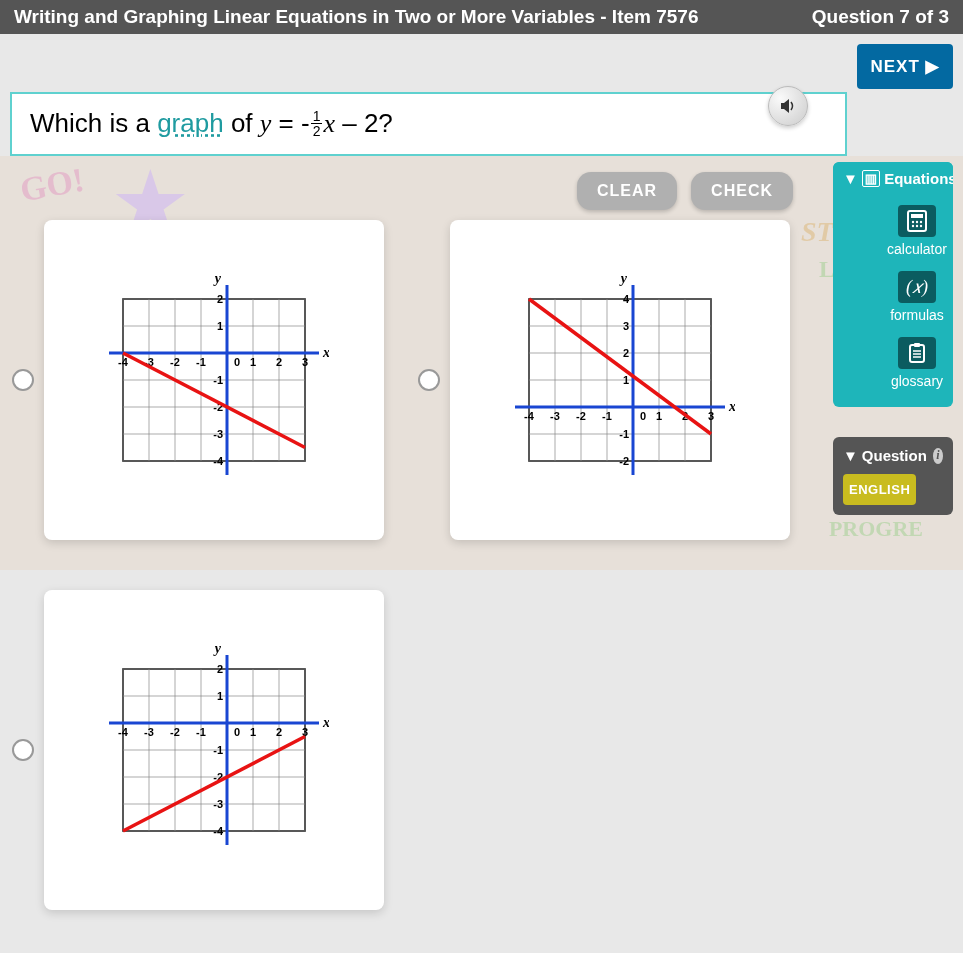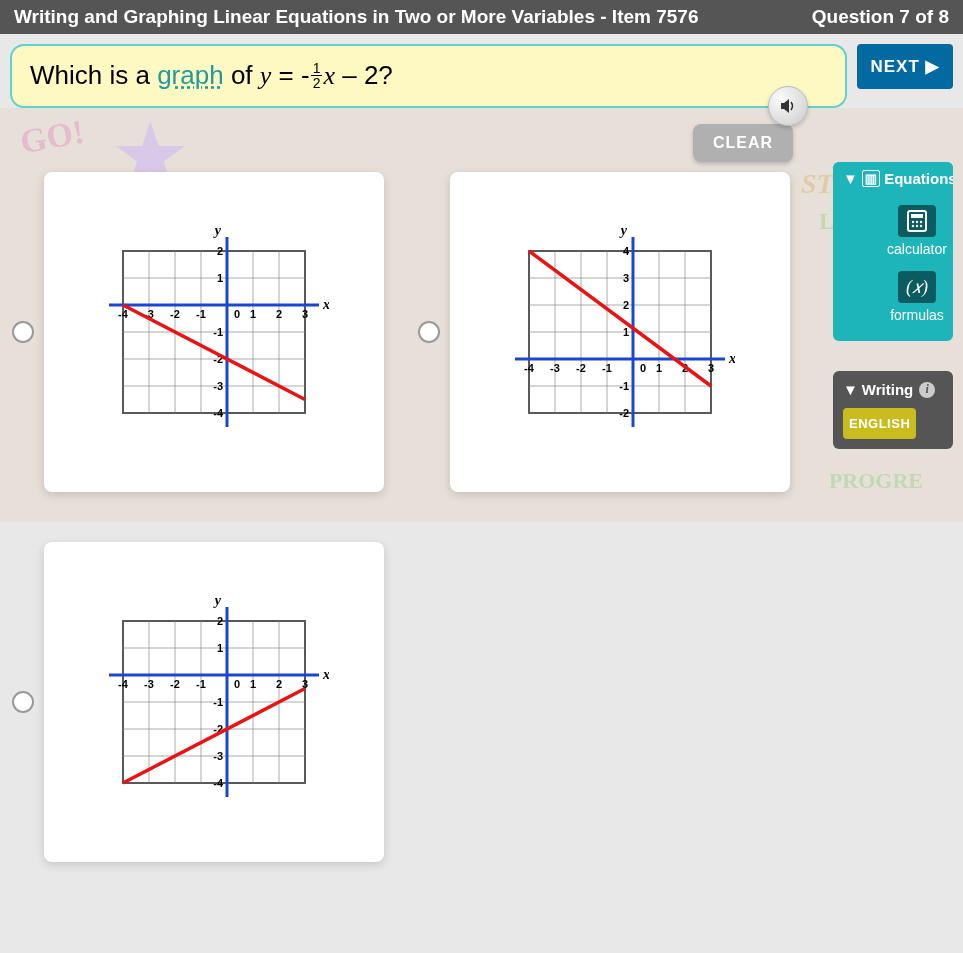--- a/index.html
+++ b/index.html
@@ -67,7 +67,7 @@
 
 <div class="header">
   <div class="title">Writing and Graphing Linear Equations in Two or More Variables - Item 7576</div>
-  <div class="progress">Question 7 of 8</div>
+  <div class="progress">Question 7 of 3</div>
 </div>
 
 <div class="content">

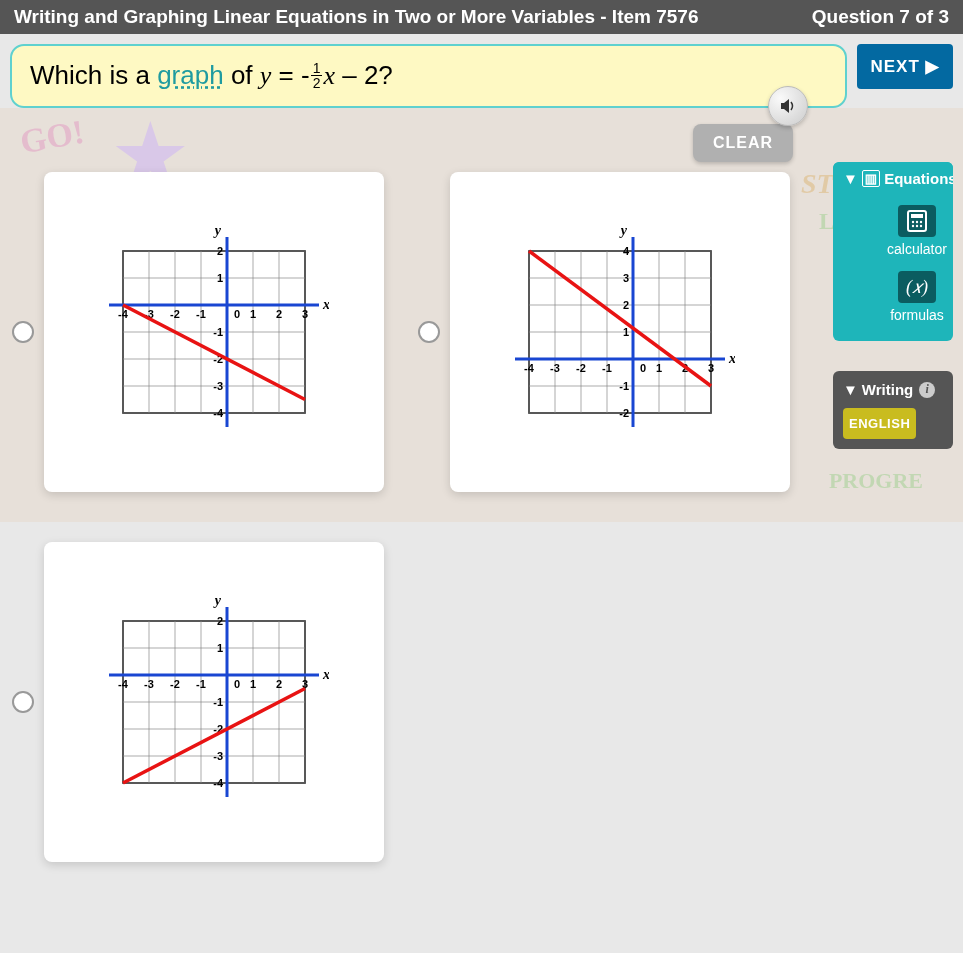--- a/index.html
+++ b/index.html
@@ -12,7 +12,7 @@
 .content { position: relative; }
 
 .question-row { display: flex; align-items: flex-start; padding: 10px 10px 0 10px; gap: 10px; }
-.question-box { flex: 1; background: #fef9c3; border: 2px solid #5fd1cf; border-radius: 14px; padding: 14px 18px; font-size: 26px; position: relative; }
+.question-box { flex: 1; background: #ffffff; border: 2px solid #5fd1cf; border-radius: 0; padding: 14px 18px; font-size: 26px; position: relative; margin-top: 48px; }
 .question-box .linkish { color: #1f9ba0; text-decoration: underline dotted; }
 .question-box .ital { font-style: italic; font-family: 'Times New Roman', serif; }
 .frac { display: inline-block; vertical-align: middle; text-align: center; font-size: 14px; line-height: 1; margin: 0 1px; position: relative; top: -2px;}

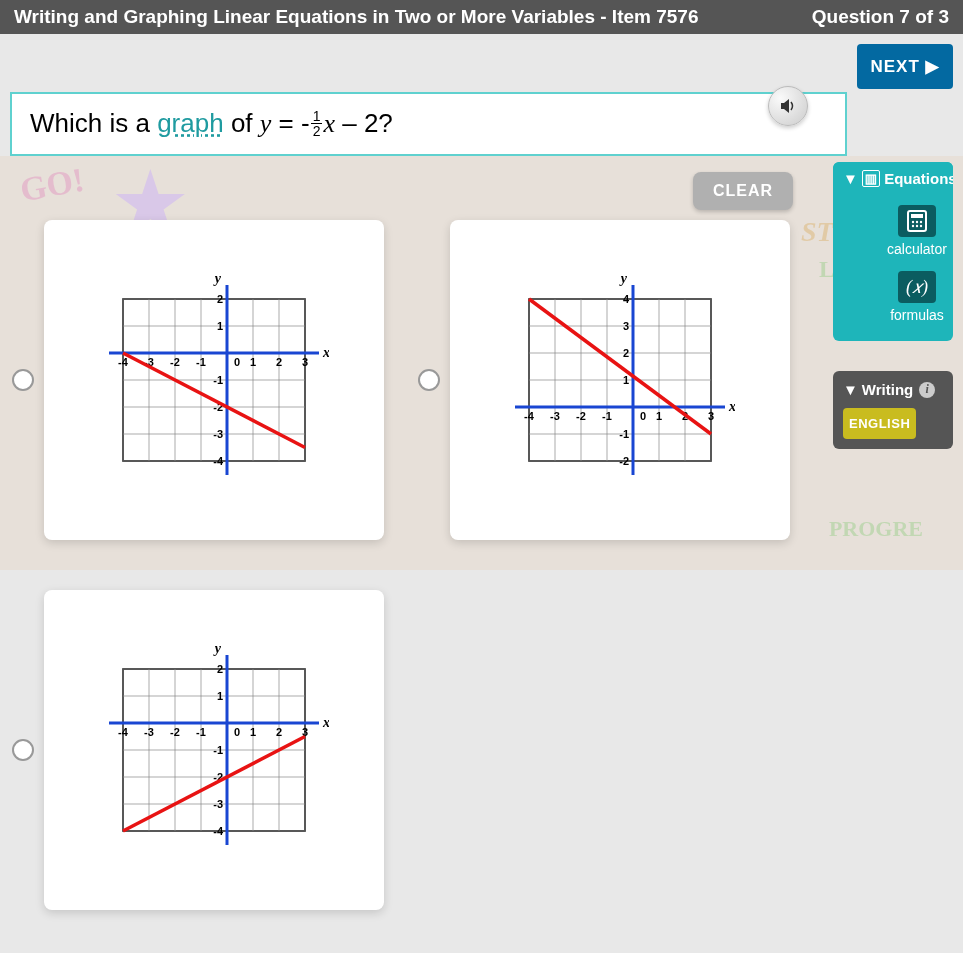--- a/index.html
+++ b/index.html
@@ -36,7 +36,7 @@
 .doodle-bg .heart { position: absolute; right: 190px; top: 10px; color: #eeb; font-size: 40px; opacity: .5;}
 
 .toolbar { display: flex; justify-content: flex-end; gap: 14px; padding: 16px 170px 10px 0; position: relative; z-index: 2;}
-.tool-btn { background: #b0b0b0; color: #fff; border: none; border-radius: 8px; padding: 10px 20px; font-size: 16px; font-weight: bold; letter-spacing: 1px; box-shadow: 0 2px 4px rgba(0,0,0,.2);}
+.tool-btn { background: #b0b0b0; color: #fff; border: none; border-radius: 14px; padding: 10px 20px; font-size: 16px; font-weight: bold; letter-spacing: 1px; box-shadow: 0 2px 4px rgba(0,0,0,.2);}
 
 .options-grid { display: grid; grid-template-columns: 1fr 1fr; gap: 30px; padding: 0 170px 30px 12px; position: relative; z-index: 2;}
 .options-grid .option { display: flex; align-items: center; gap: 10px; }

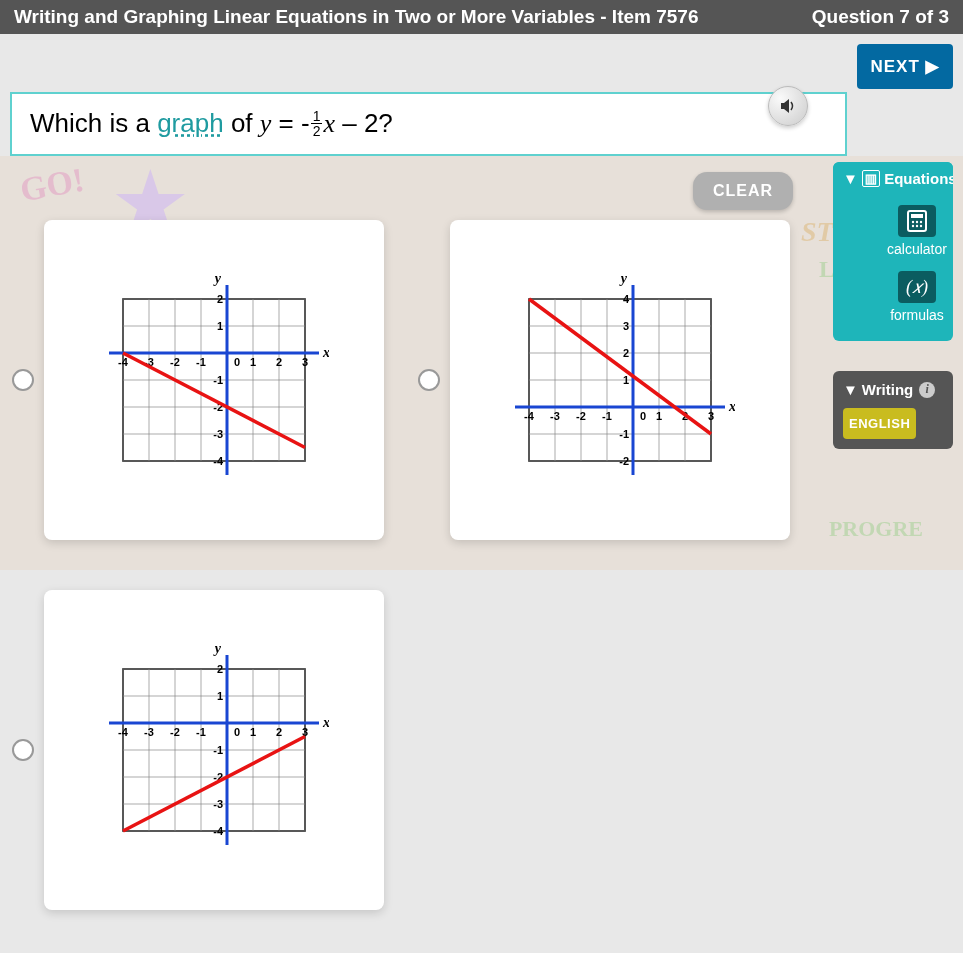--- a/index.html
+++ b/index.html
@@ -98,6 +98,7 @@
 
     <div class="toolbar">
       <button class="tool-btn">CLEAR</button>
+      <button class="tool-btn">CHECK</button>
     </div>
 
     <div class="options-grid">

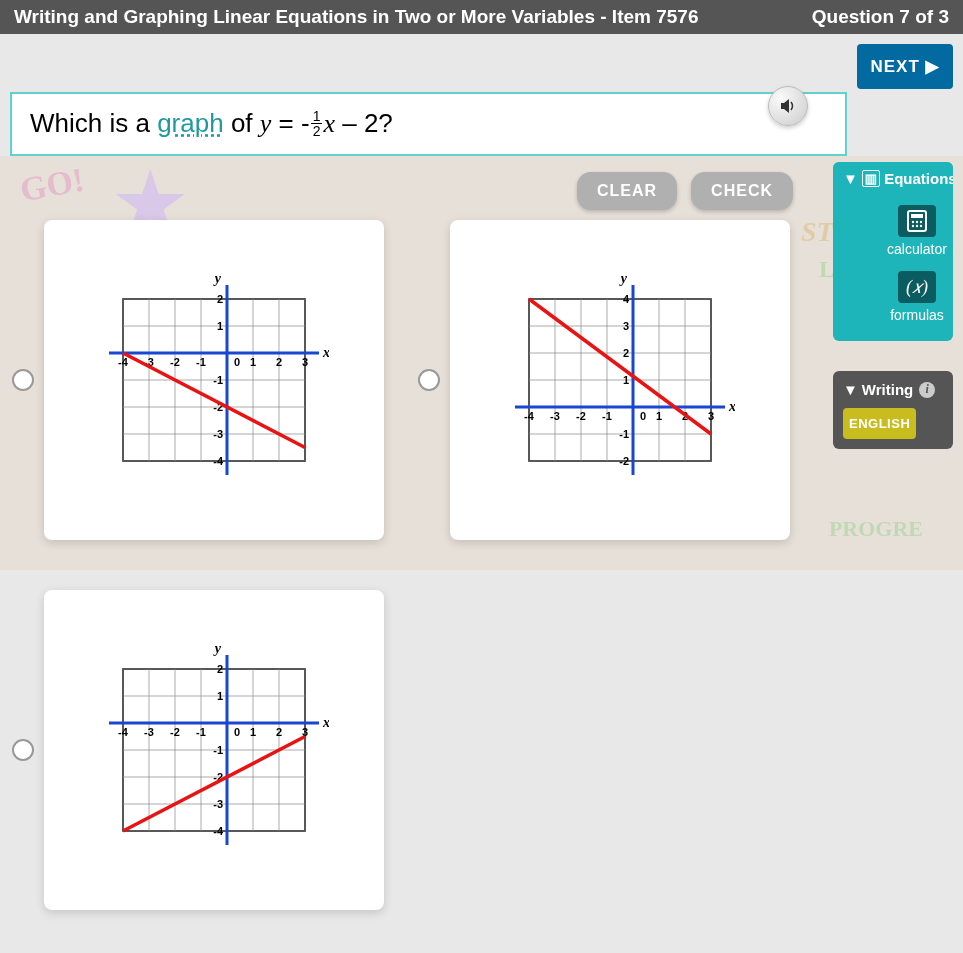--- a/index.html
+++ b/index.html
@@ -284,6 +284,18 @@
         <div class="ico formula">(𝑥)</div>
         <span class="label">formulas</span>
       </div>
+      <div class="ref-item">
+        <div class="ico">
+          <svg width="24" height="24" viewBox="0 0 24 24">
+              <rect x="5" y="4" width="14" height="17" rx="2" fill="none" stroke="#fff" stroke-width="2"></rect>
+              <rect x="9" y="2" width="6" height="4" rx="1" fill="#fff"></rect>
+              <line x1="8" y1="10" x2="16" y2="10" stroke="#fff" stroke-width="1.5"></line>
+              <line x1="8" y1="13" x2="16" y2="13" stroke="#fff" stroke-width="1.5"></line>
+              <line x1="8" y1="16" x2="16" y2="16" stroke="#fff" stroke-width="1.5"></line>
+            </svg>
+        </div>
+        <span class="label">glossary</span>
+      </div>
     </div>
 
     <div class="lang-panel">

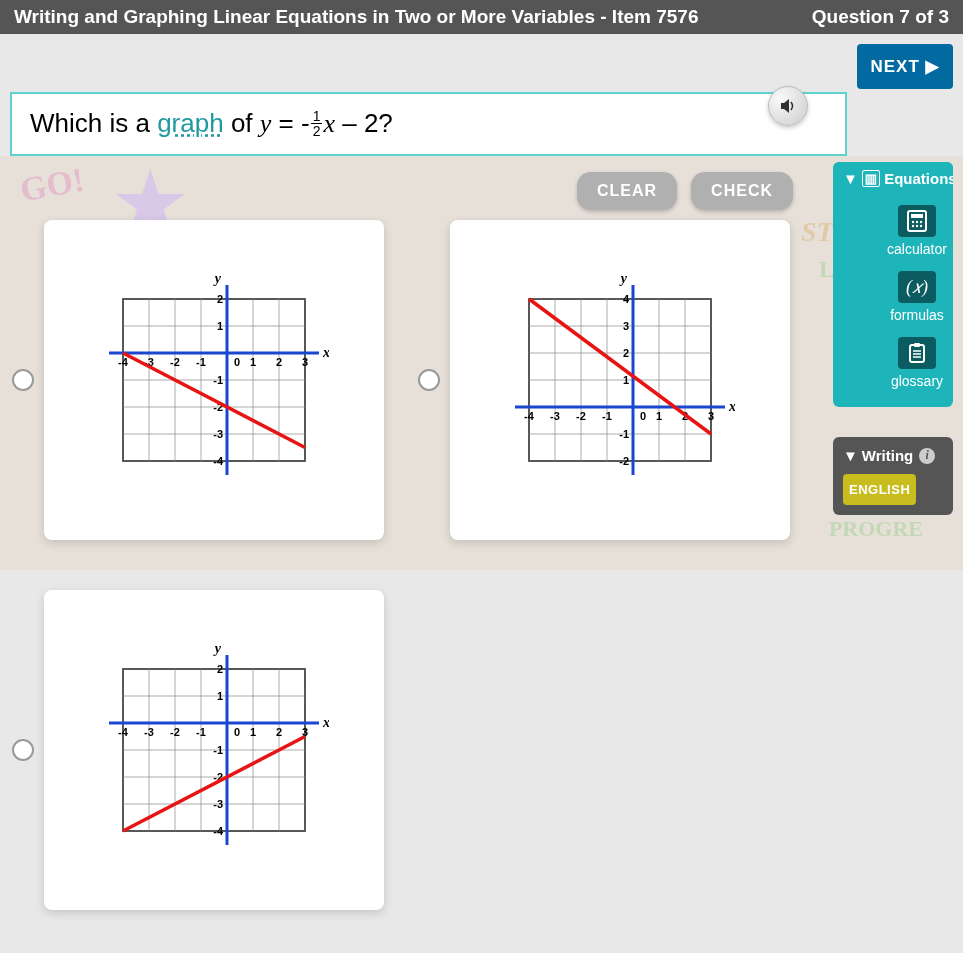--- a/index.html
+++ b/index.html
@@ -301,7 +301,7 @@
     <div class="lang-panel">
       <div class="lang-header">
         <span>▼</span>
-        <span>Writing</span>
+        <span>Question</span>
         <span class="info-i">i</span>
       </div>
       <button class="lang-btn">ENGLISH</button>

